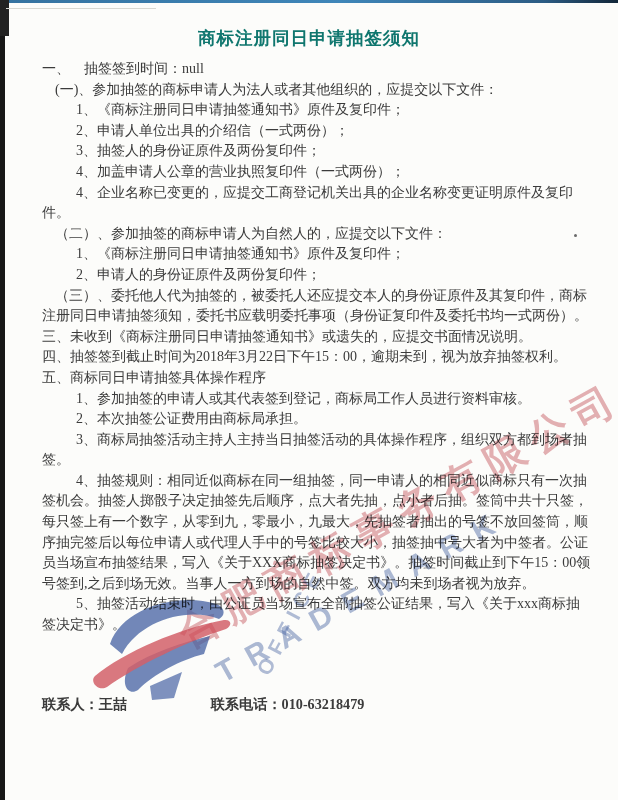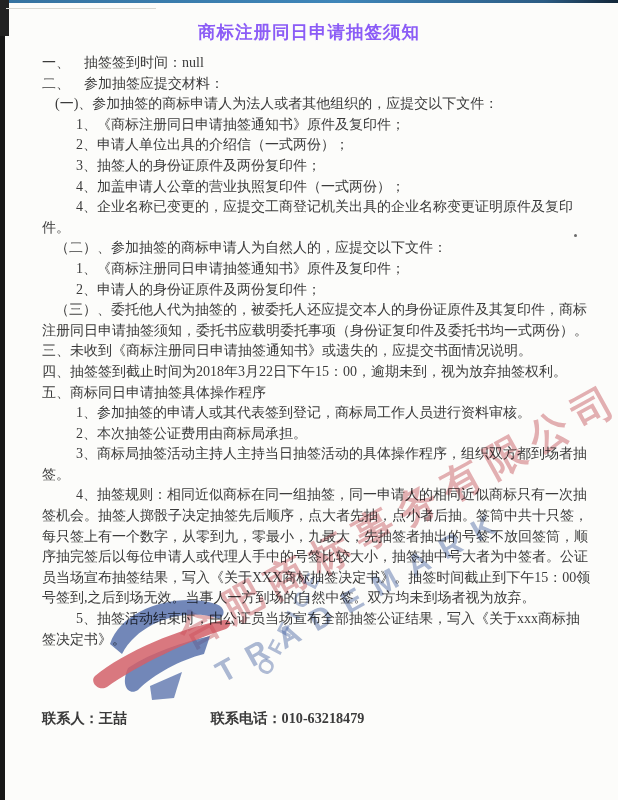--- a/index.html
+++ b/index.html
@@ -18,7 +18,7 @@
   .edge-hline{position:absolute;left:6px;top:8px;width:150px;height:1px;background:#d8d8d2;}
   .title{
     text-align:center;font-size:17.5px;font-weight:bold;letter-spacing:1px;
-    margin:0;padding-top:20px;padding-bottom:9px;color:#8b5cf6;
+    margin:0;padding-top:26px;padding-bottom:9px;color:#0f766e;
   }
   .body{padding:0 26px 0 42px;font-size:14px;line-height:20.6px;}
   .para{margin:0;word-break:break-all;}

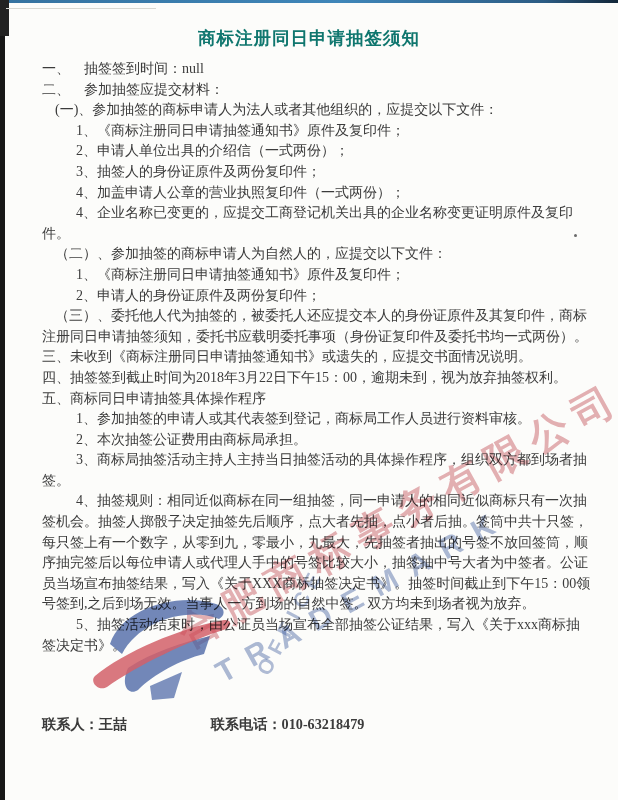--- a/index.html
+++ b/index.html
@@ -69,7 +69,6 @@
 
   <div id="paragraphs" class="body">
       <p class="para sec">一、　抽签签到时间：null</p>
-      <p class="para sec">二、　参加抽签应提交材料：</p>
       <p class="para sub">(一)、参加抽签的商标申请人为法人或者其他组织的，应提交以下文件：</p>
       <p class="para num">1、《商标注册同日申请抽签通知书》原件及复印件；</p>
       <p class="para num">2、申请人单位出具的介绍信（一式两份）；</p>

